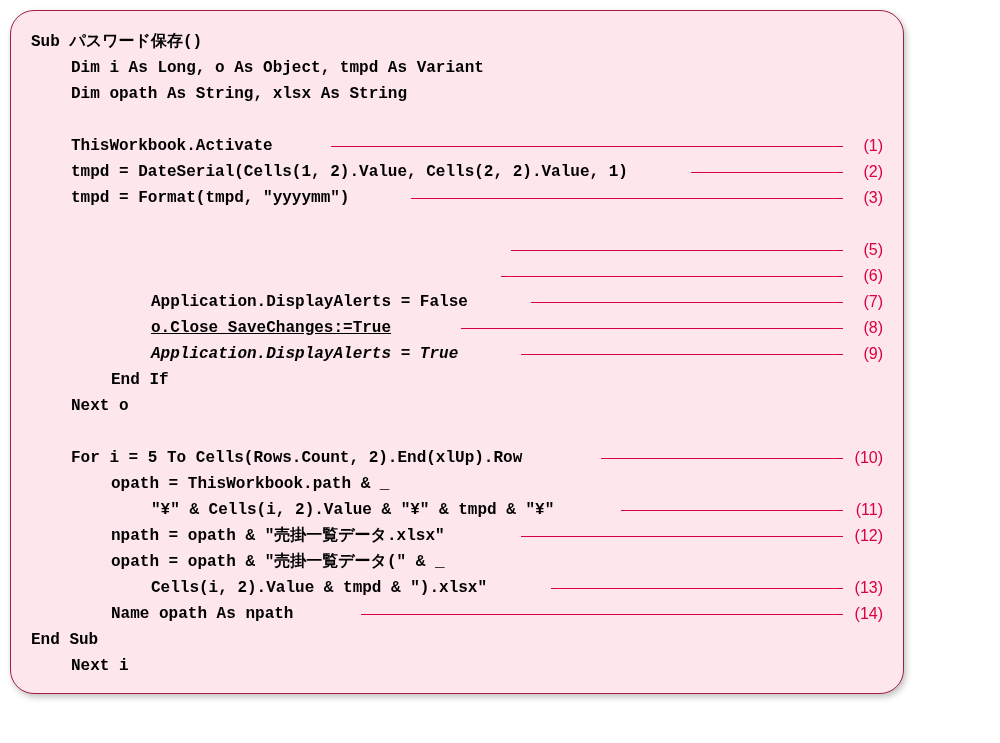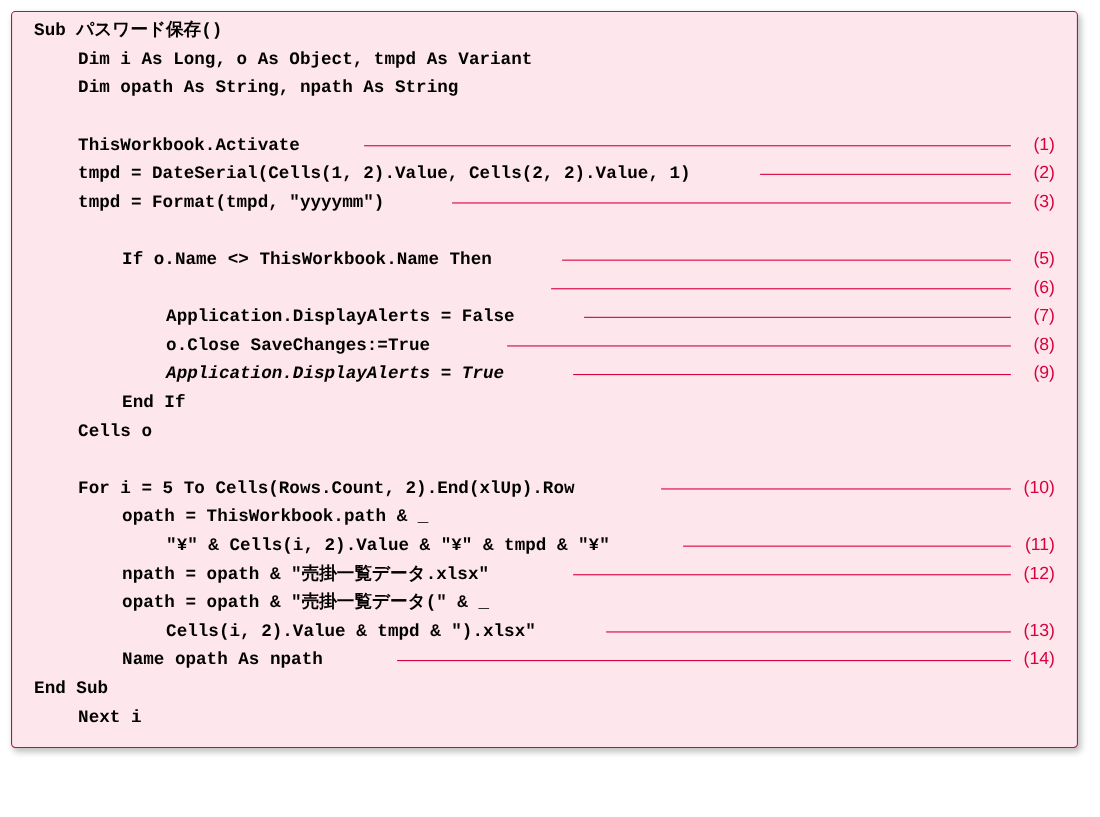--- a/index.html
+++ b/index.html
@@ -10,11 +10,11 @@
   }
   .code-panel {
     margin: 10px;
-    width: 970px;
+    width: 894px;
     background: #fde6ec;
     border: 1px solid #a02040;
-    border-radius: 4px;
-    padding: 4px 20px 14px 20px;
+    border-radius: 24px;
+    padding: 18px 20px 14px 20px;
     box-sizing: border-box;
     font-family: "Courier New", Courier, monospace;
     font-weight: bold;

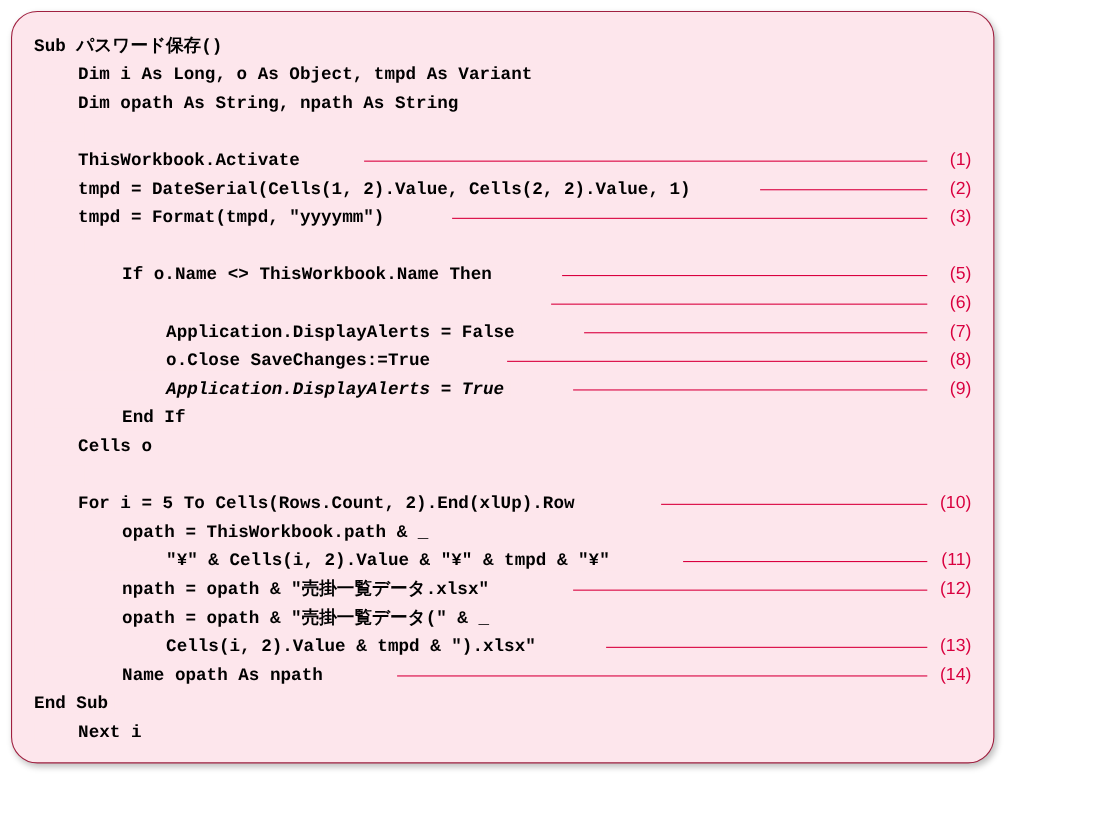--- a/index.html
+++ b/index.html
@@ -63,7 +63,7 @@
 <div class="code-panel" id="panel">
     <div class="line"><span class="code-text" style="padding-left: 0px;">Sub パスワード保存()</span></div>
     <div class="line"><span class="code-text" style="padding-left: 40px;">Dim i As Long, o As Object, tmpd As Variant</span></div>
-    <div class="line"><span class="code-text" style="padding-left: 40px;">Dim opath As String, npath As String</span></div>
+    <div class="line"><span class="code-text" style="padding-left: 40px;">Dim opath As String, xlsx As String</span></div>
     <div class="line"><span class="code-text" style="padding-left: 40px;"></span></div>
     <div class="line"><span class="code-text" style="padding-left: 40px; margin-top: 37px;">ThisWorkbook.Activate</span><div class="leader" style="left: 300px; right: 40px;"></div><span class="annot">(1)</span></div>
     <div class="line"><span class="code-text" style="padding-left: 40px;">tmpd = DateSerial(Cells(1, 2).Value, Cells(2, 2).Value, 1)</span><div class="leader" style="left: 660px; right: 40px;"></div><span class="annot">(2)</span></div>

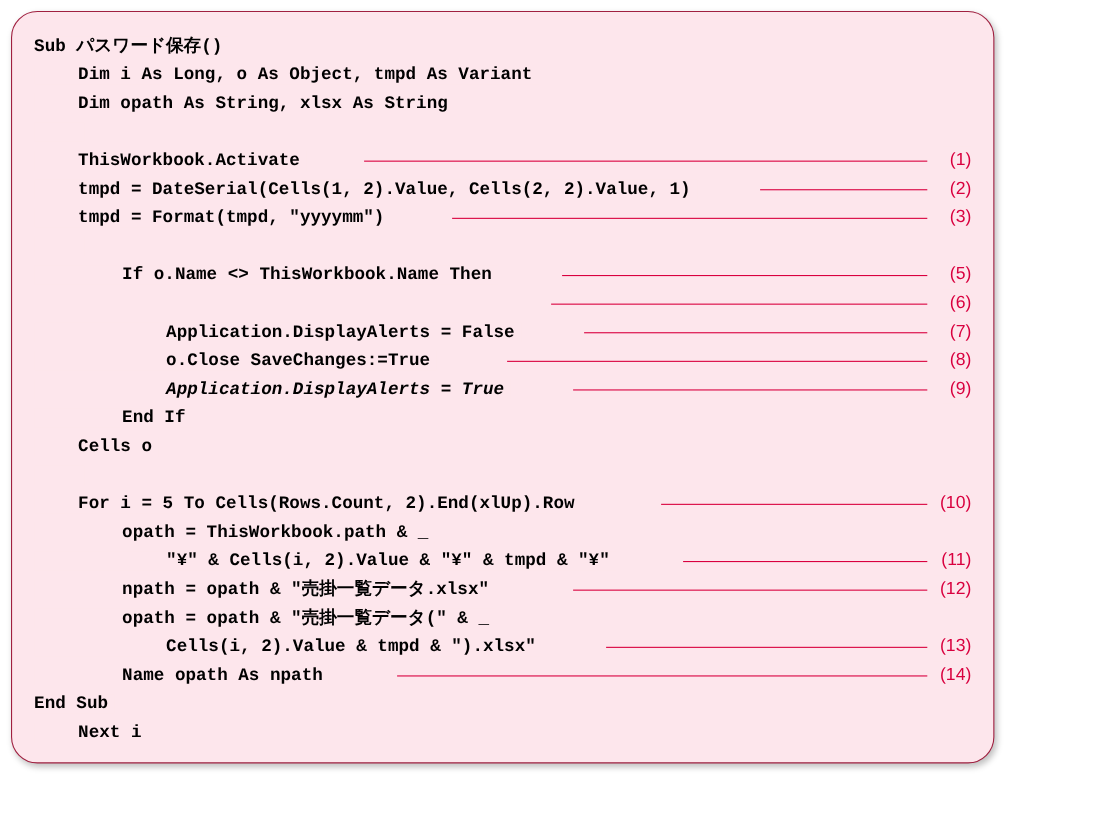--- a/index.html
+++ b/index.html
@@ -69,7 +69,7 @@
     <div class="line"><span class="code-text" style="padding-left: 40px;">tmpd = DateSerial(Cells(1, 2).Value, Cells(2, 2).Value, 1)</span><div class="leader" style="left: 660px; right: 40px;"></div><span class="annot">(2)</span></div>
     <div class="line"><span class="code-text" style="padding-left: 40px;">tmpd = Format(tmpd, "yyyymm")</span><div class="leader" style="left: 380px; right: 40px;"></div><span class="annot">(3)</span></div>
     <div class="line"><span class="code-text" style="padding-left: 40px;"></span></div>
-    <div class="line"><span class="code-text" style="padding-left: 80px;">If o.Name &lt;&gt; ThisWorkbook.Name Then</span><div class="leader" style="left: 480px; right: 40px;"></div><span class="annot">(5)</span></div>
+    <div class="line"><div class="leader" style="left: 480px; right: 40px;"></div><span class="annot">(5)</span></div>
     <div class="line"><div class="leader" style="left: 470px; right: 40px;"></div><span class="annot">(6)</span></div>
     <div class="line"><span class="code-text" style="padding-left: 120px;">Application.DisplayAlerts = False</span><div class="leader" style="left: 500px; right: 40px;"></div><span class="annot">(7)</span></div>
     <div class="line"><span class="code-text" style="padding-left: 120px;">o.Close SaveChanges:=True</span><div class="leader" style="left: 430px; right: 40px;"></div><span class="annot">(8)</span></div>

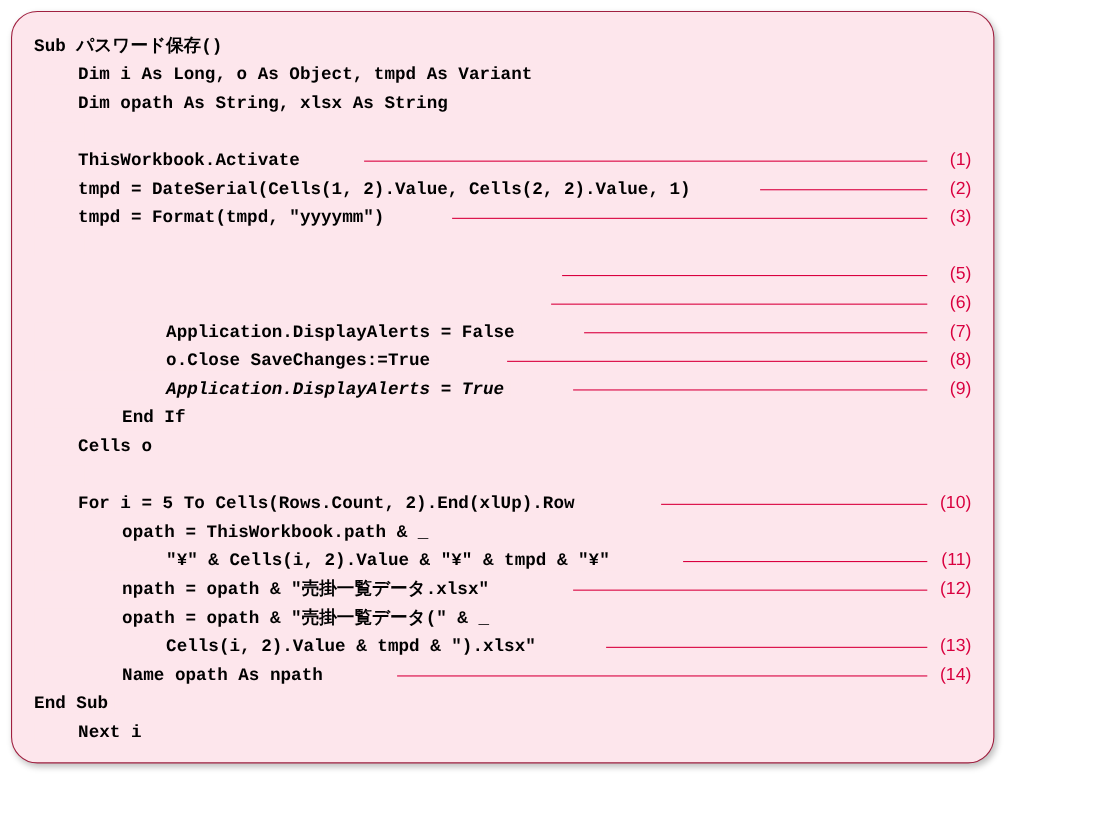--- a/index.html
+++ b/index.html
@@ -72,7 +72,7 @@
     <div class="line"><div class="leader" style="left: 480px; right: 40px;"></div><span class="annot">(5)</span></div>
     <div class="line"><div class="leader" style="left: 470px; right: 40px;"></div><span class="annot">(6)</span></div>
     <div class="line"><span class="code-text" style="padding-left: 120px;">Application.DisplayAlerts = False</span><div class="leader" style="left: 500px; right: 40px;"></div><span class="annot">(7)</span></div>
-    <div class="line"><span class="code-text" style="padding-left: 120px;">o.Close SaveChanges:=True</span><div class="leader" style="left: 430px; right: 40px;"></div><span class="annot">(8)</span></div>
+    <div class="line"><span class="code-text" style="padding-left: 120px; text-decoration: underline;">o.Close SaveChanges:=True</span><div class="leader" style="left: 430px; right: 40px;"></div><span class="annot">(8)</span></div>
     <div class="line"><span class="code-text" style="padding-left: 120px; font-style: italic;">Application.DisplayAlerts = True</span><div class="leader" style="left: 490px; right: 40px;"></div><span class="annot">(9)</span></div>
     <div class="line"><span class="code-text" style="padding-left: 80px;">End If</span></div>
     <div class="line"><span class="code-text" style="padding-left: 40px;">Cells o</span></div>

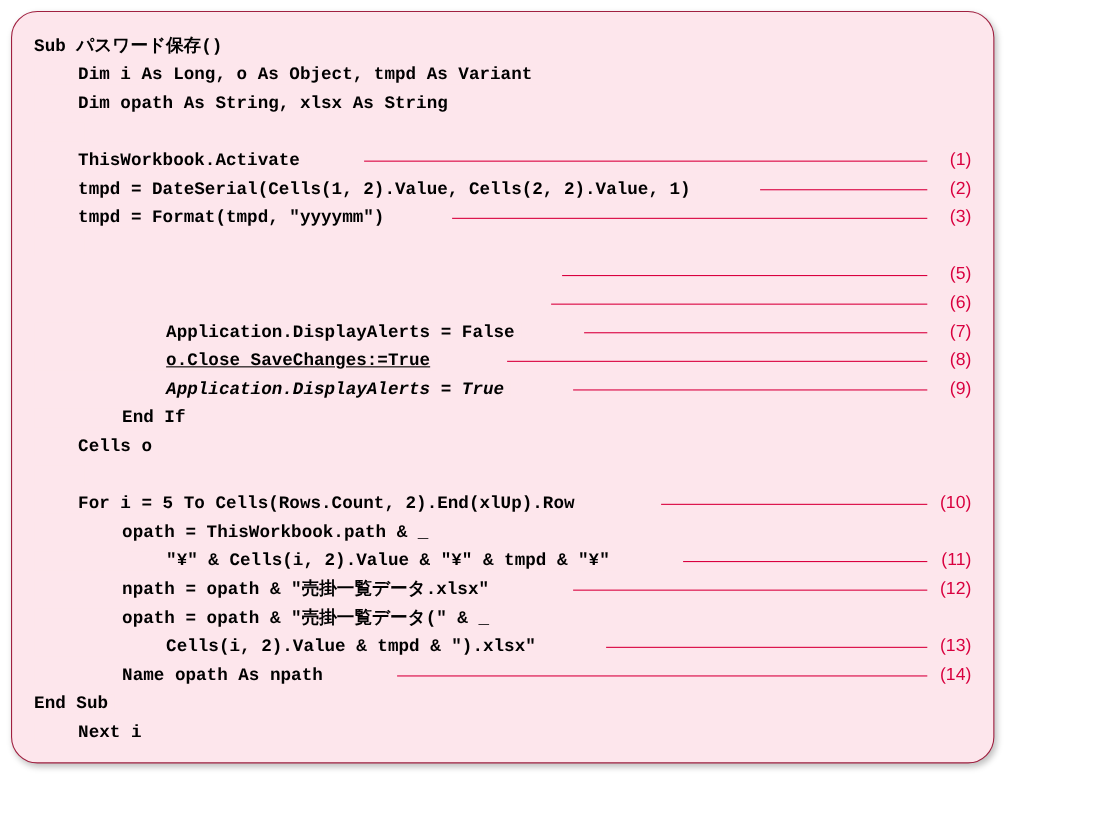--- a/index.html
+++ b/index.html
@@ -75,7 +75,7 @@
     <div class="line"><span class="code-text" style="padding-left: 120px; text-decoration: underline;">o.Close SaveChanges:=True</span><div class="leader" style="left: 430px; right: 40px;"></div><span class="annot">(8)</span></div>
     <div class="line"><span class="code-text" style="padding-left: 120px; font-style: italic;">Application.DisplayAlerts = True</span><div class="leader" style="left: 490px; right: 40px;"></div><span class="annot">(9)</span></div>
     <div class="line"><span class="code-text" style="padding-left: 80px;">End If</span></div>
-    <div class="line"><span class="code-text" style="padding-left: 40px;">Cells o</span></div>
+    <div class="line"><span class="code-text" style="padding-left: 40px;">Next o</span></div>
     <div class="line"><span class="code-text" style="padding-left: 40px;"></span></div>
     <div class="line"><span class="code-text" style="padding-left: 40px; text-align: right;">For i = 5 To Cells(Rows.Count, 2).End(xlUp).Row</span><div class="leader" style="left: 570px; right: 40px;"></div><span class="annot">(10)</span></div>
     <div class="line"><span class="code-text" style="padding-left: 80px;">opath = ThisWorkbook.path &amp; _</span></div>

